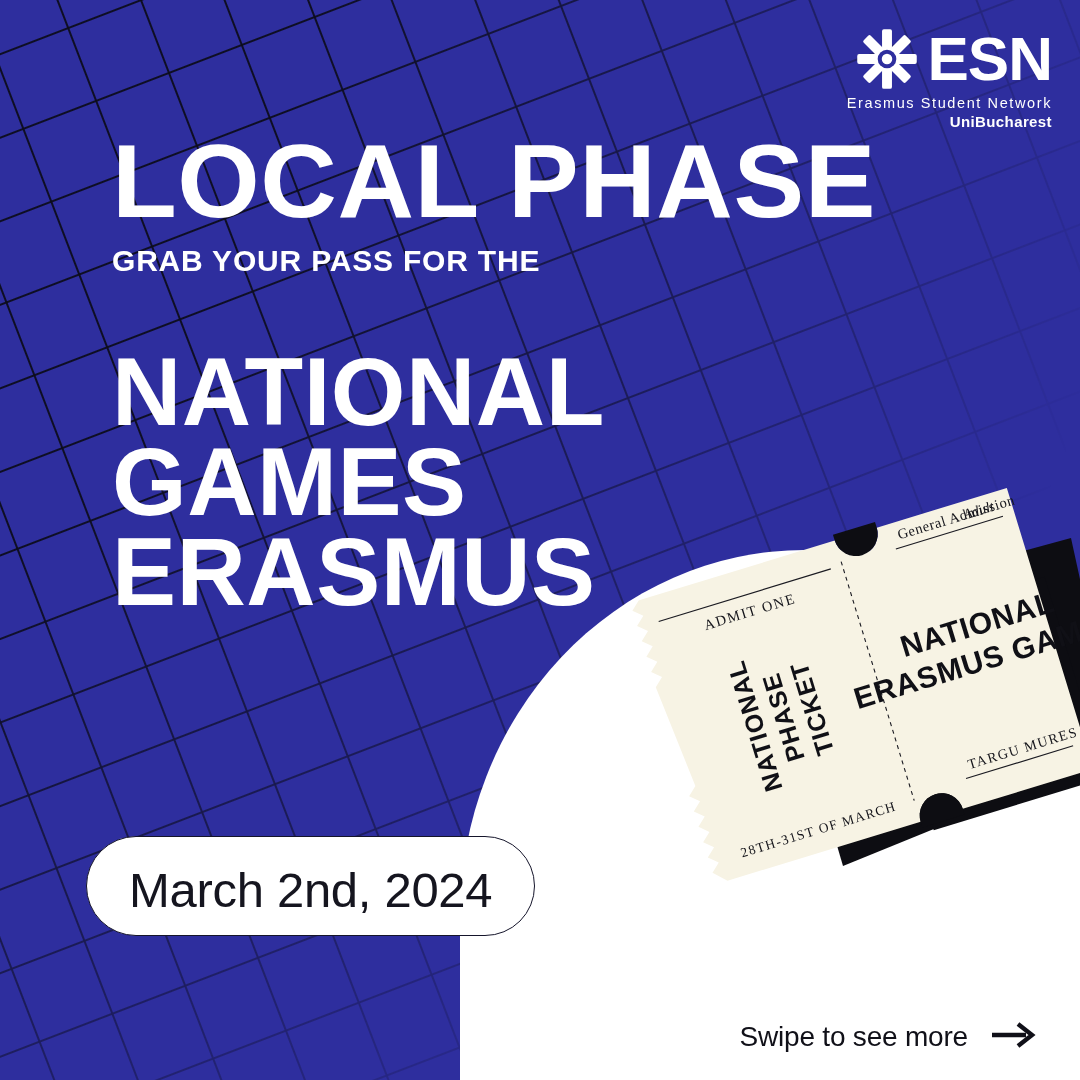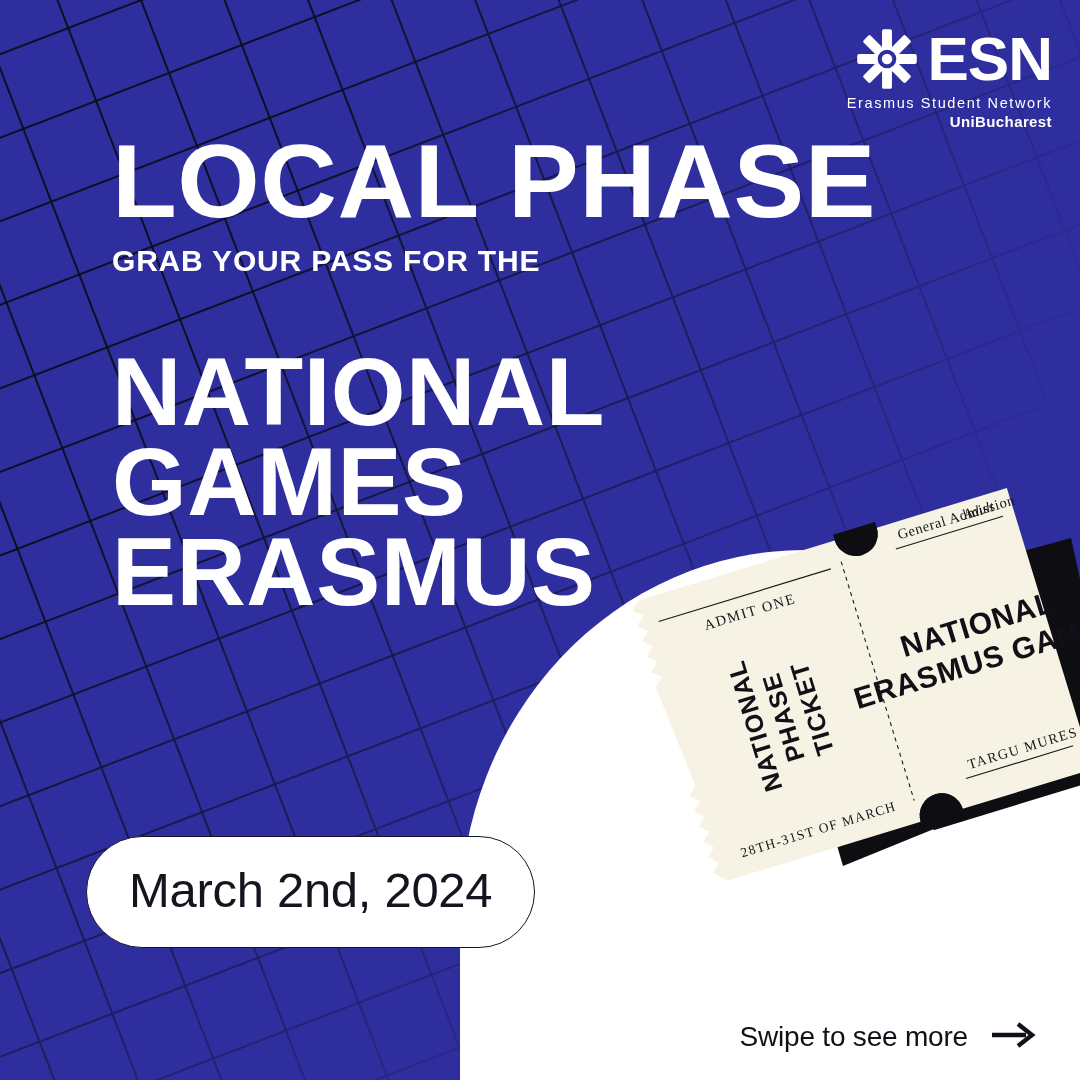--- a/index.html
+++ b/index.html
@@ -98,7 +98,7 @@
   #date-pill {
     position:absolute; left:86px; top:836px;
     min-width:420px;
-    padding:25px 42px 29px;
+    padding:25px 42px 17px;
     background:#fff;
     border:1.5px solid #15152b;
     border-radius:70px;

